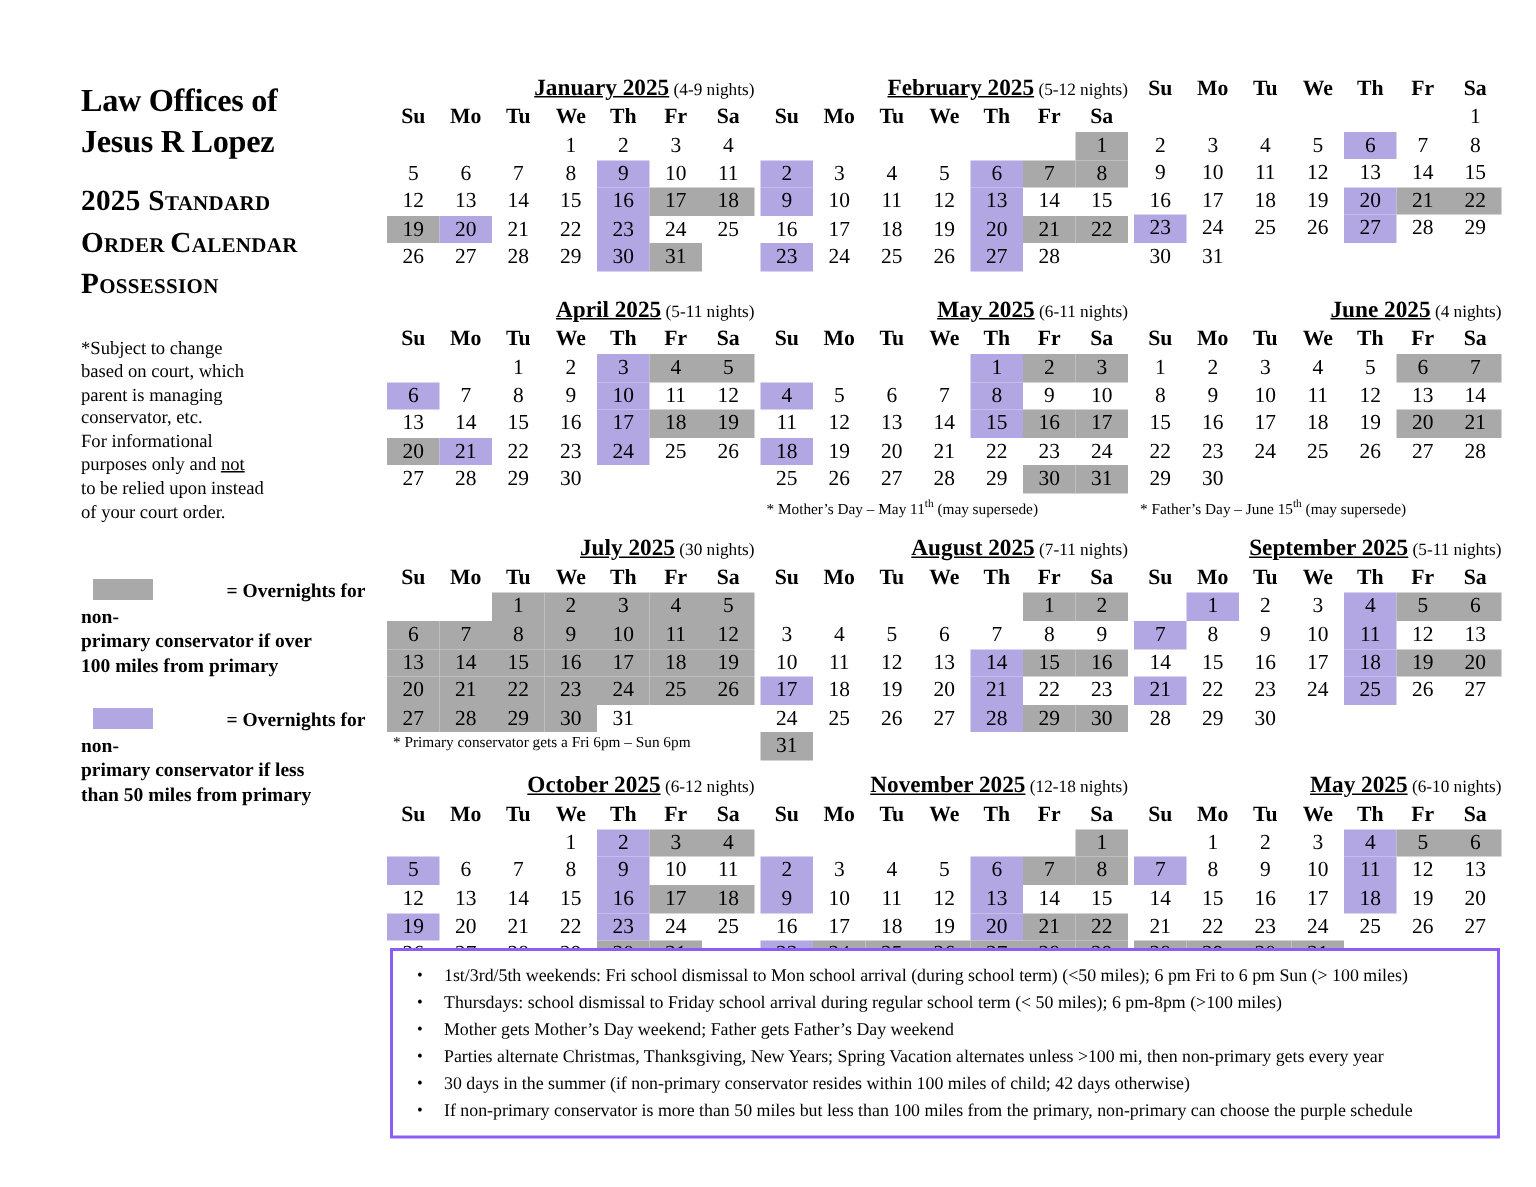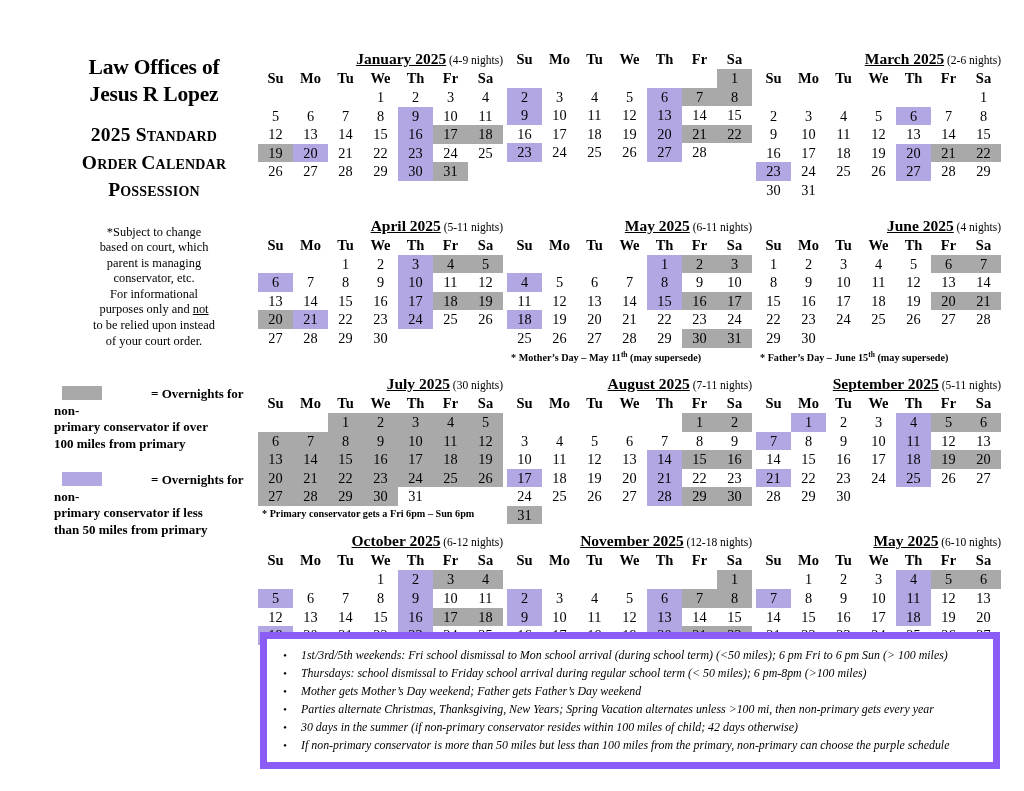--- a/index.html
+++ b/index.html
@@ -14,7 +14,7 @@
   #page{position:relative;width:1024px;height:791px;}
 
   
-  #masthead{position:absolute;left:54px;top:54px;width:200px;text-align:center;}
+  #masthead{position:absolute;left:54px;top:54px;width:200px;}
   .firm-line{
     font-family:"Liberation Serif", serif;
     font-weight:bold;font-size:21.5px;line-height:27px;

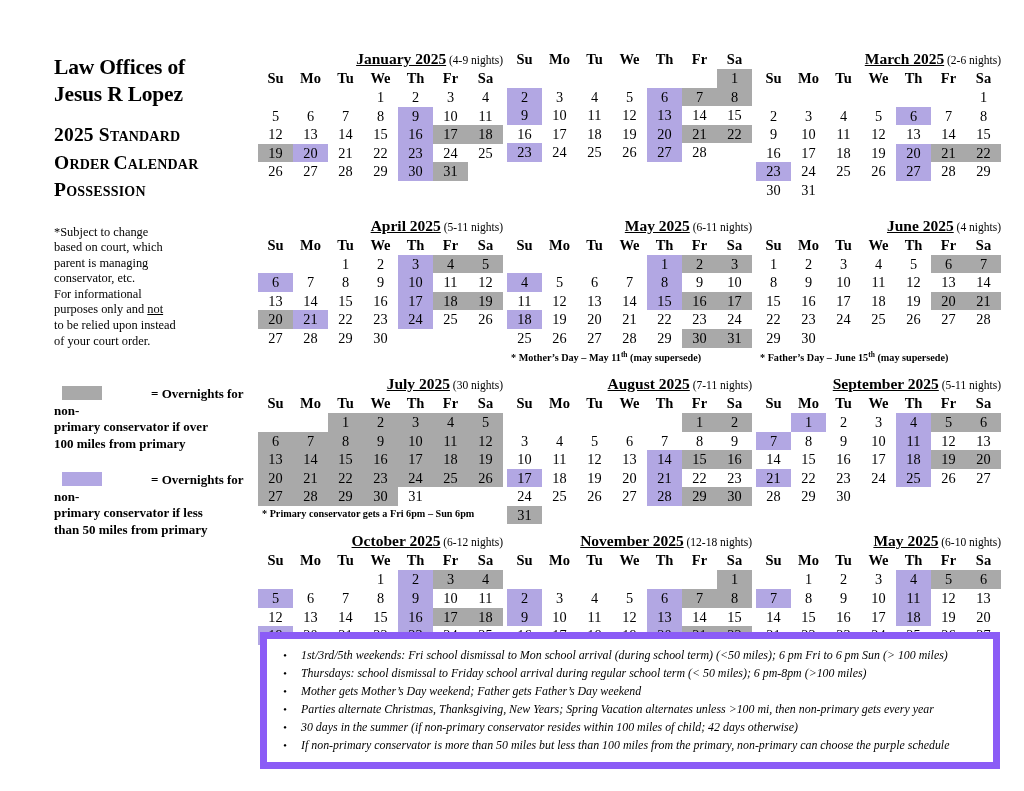--- a/index.html
+++ b/index.html
@@ -222,6 +222,7 @@
           </table>
         </div>
         <div class="month">
+          <div class="month-title"><span class="mt-name">February 2025</span><span class="mt-nights"> (5-12 nights)</span></div>
           <table class="cal">
             <thead>
               <tr>

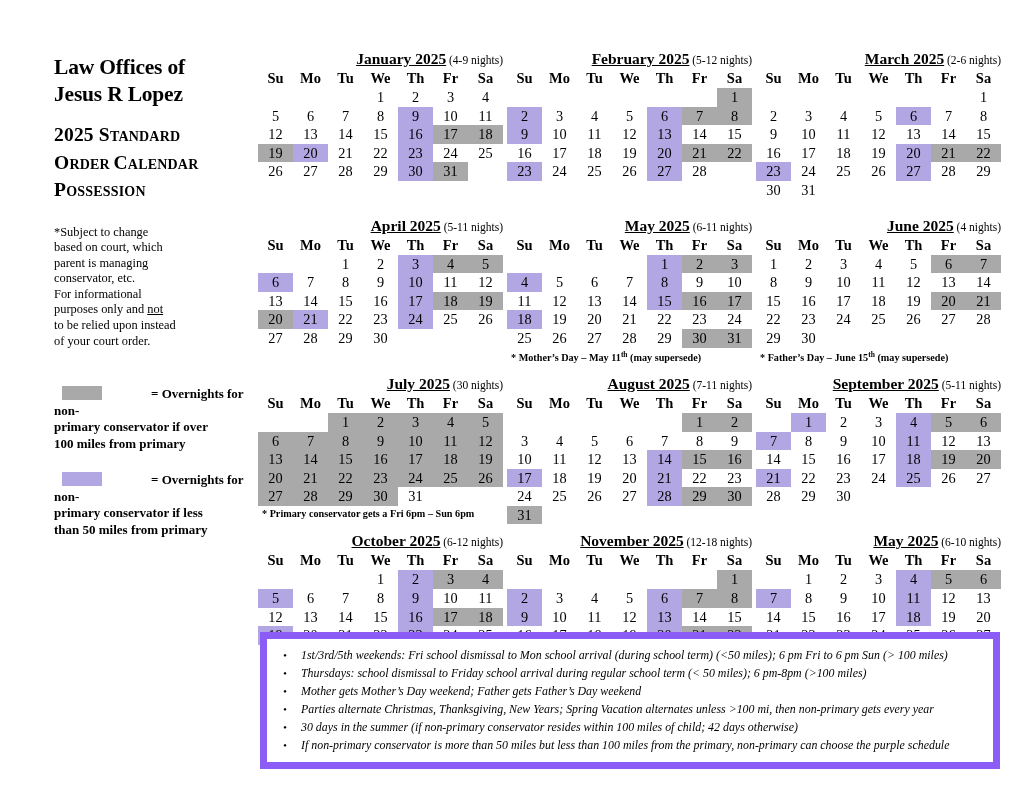--- a/index.html
+++ b/index.html
@@ -285,7 +285,6 @@
           </table>
         </div>
         <div class="month">
-          <div class="month-title"><span class="mt-name">March 2025</span><span class="mt-nights"> (2-6 nights)</span></div>
           <table class="cal">
             <thead>
               <tr>

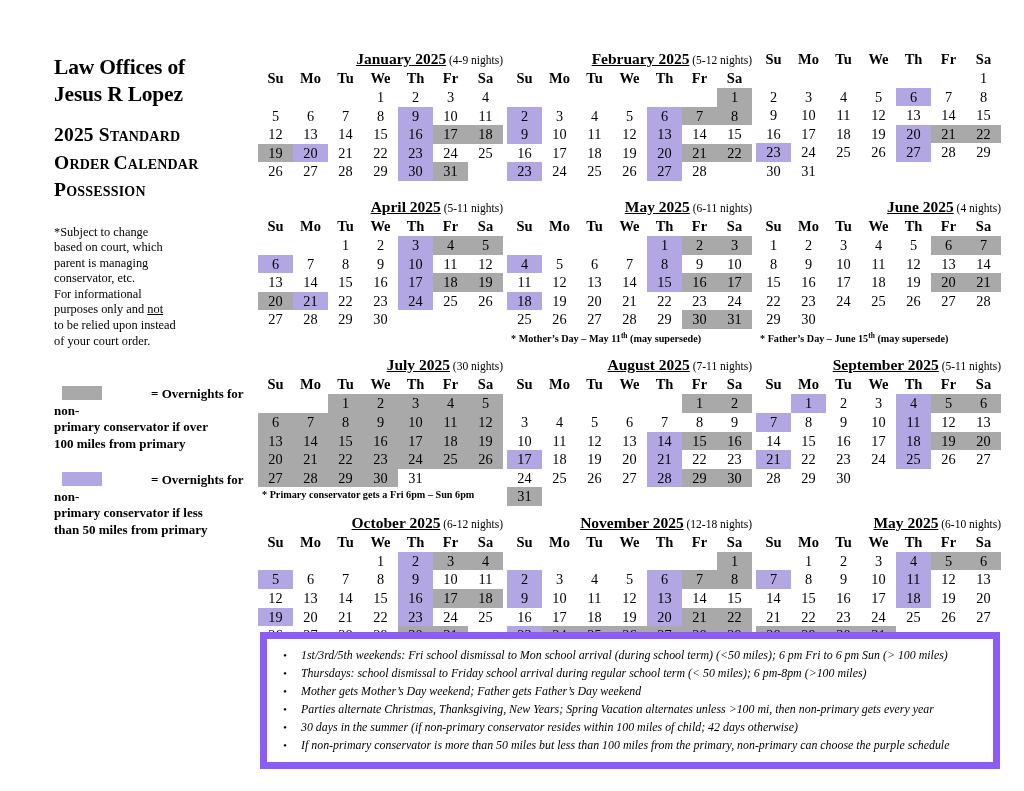--- a/index.html
+++ b/index.html
@@ -84,7 +84,6 @@
     margin-top:2px;
     padding-left:4px;
     white-space:nowrap;
-    font-weight:bold;
   }
   .note sup{font-size:7.5px;}
   .row-gap-1{height:17px;}

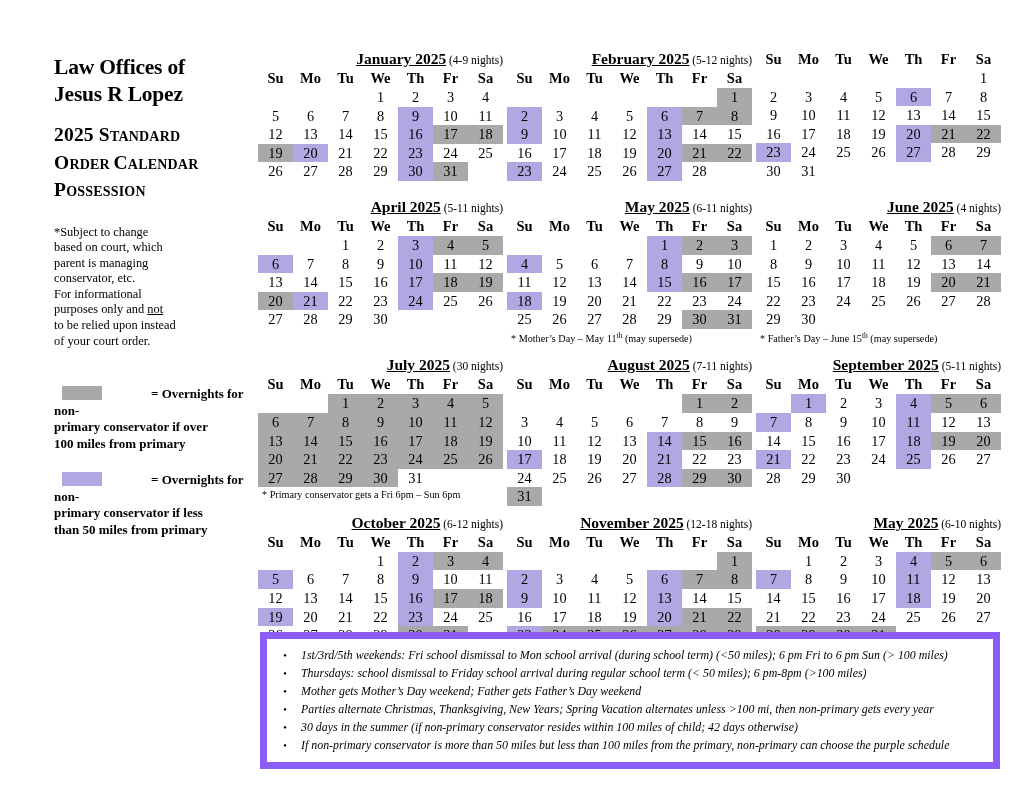--- a/index.html
+++ b/index.html
@@ -93,11 +93,10 @@
   
   #footbox{
     position:absolute;left:260px;top:632px;width:740px;
-    border:7px solid #8b5cf6;
+    border:2px solid #8b5cf6;
     box-sizing:border-box;
     padding:7px 6px 7px 4px;
     background:#fff;
-    font-style:italic;
   }
   #footbox ul{margin:0;padding:0 0 0 30px;list-style:none;}
   #footbox li{

